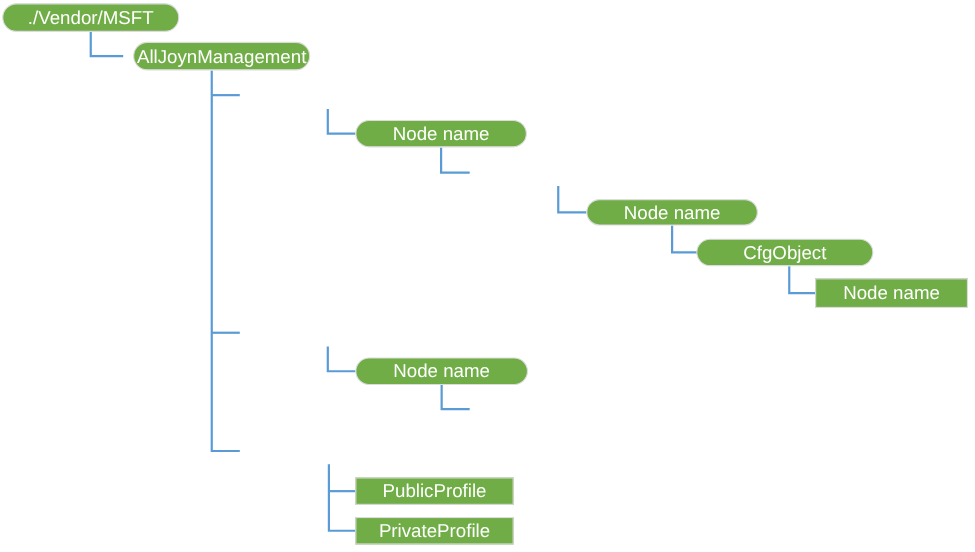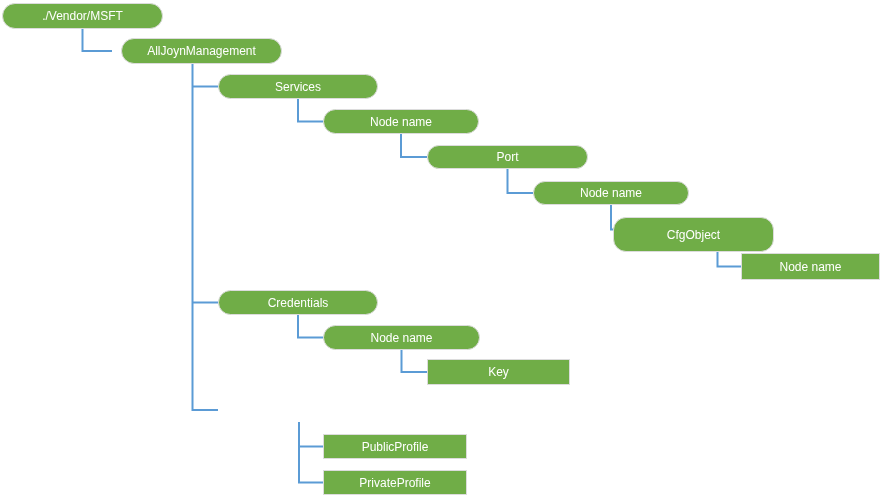--- a/index.html
+++ b/index.html
@@ -41,7 +41,7 @@
     display:flex;
     align-items:center;
     justify-content:center;
-    font-size:12px;
+    font-size:17px;
     line-height:1;
     white-space:nowrap;
   }

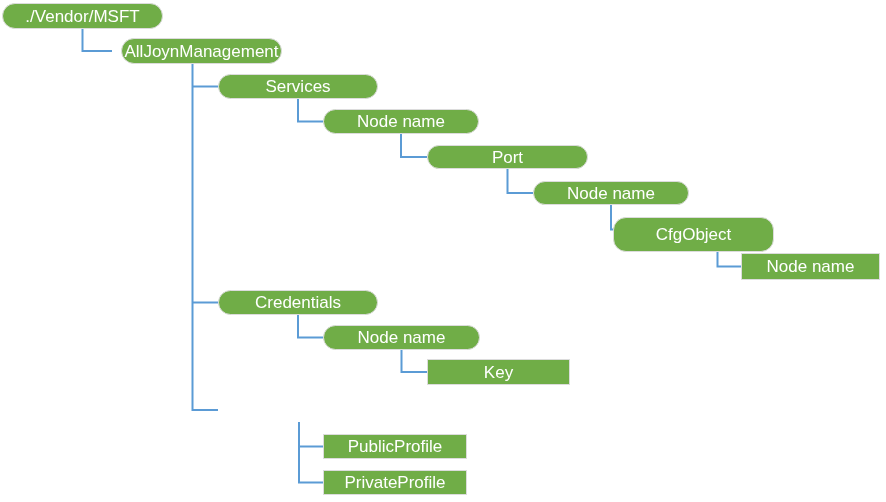--- a/index.html
+++ b/index.html
@@ -74,7 +74,6 @@
 
   <div class="node pill" style="left:121px;top:38px;width:161px;height:26px">AllJoynManagement</div>
 
-  <div class="node pill" style="left:218px;top:74px;width:160px;height:25px">Services</div>
 
   <div class="node pill italic" style="left:323px;top:109px;width:156px;height:25px">Node name</div>
 

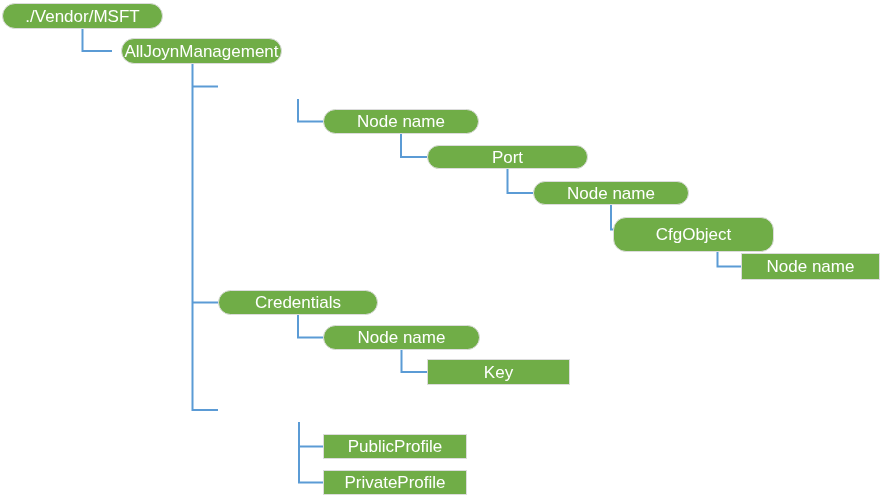--- a/index.html
+++ b/index.html
@@ -77,7 +77,6 @@
 
   <div class="node pill italic" style="left:323px;top:109px;width:156px;height:25px">Node name</div>
 
-  <div class="node pill" style="left:427px;top:145px;width:161px;height:24px">Port</div>
 
   <div class="node pill italic" style="left:533px;top:181px;width:156px;height:24px">Node name</div>
 

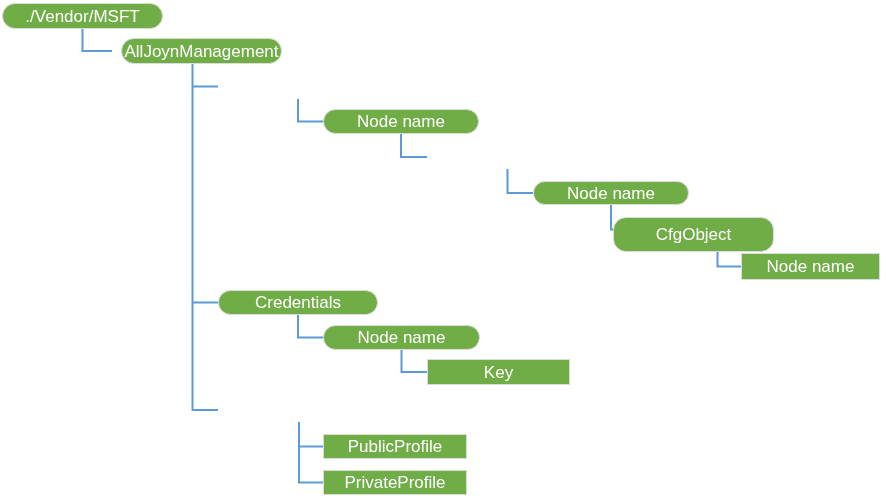--- a/index.html
+++ b/index.html
@@ -80,7 +80,7 @@
 
   <div class="node pill italic" style="left:533px;top:181px;width:156px;height:24px">Node name</div>
 
-  <div class="node pill" style="left:613px;top:217px;width:161px;height:35px">CfgObject</div>
+  <div class="node pill" style="left:633px;top:217px;width:161px;height:25px">CfgObject</div>
 
   <div class="node rect italic" style="left:741px;top:253px;width:139px;height:27px">Node name</div>
 

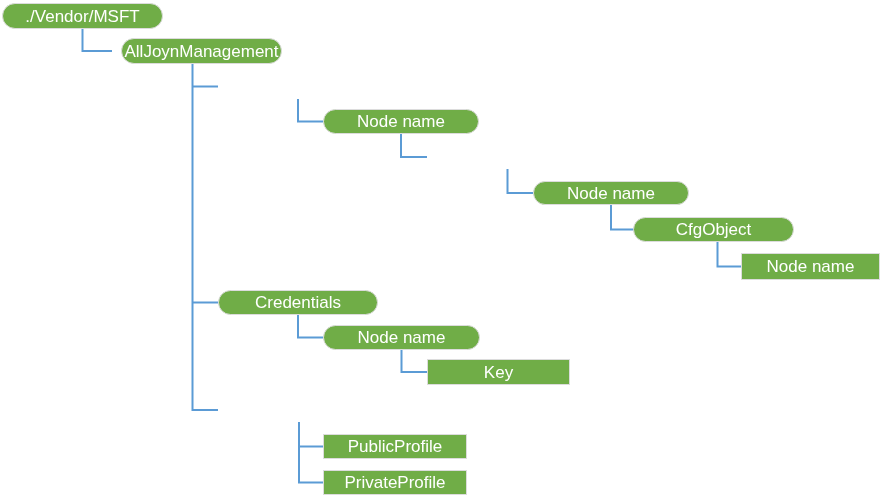--- a/index.html
+++ b/index.html
@@ -84,7 +84,6 @@
 
   <div class="node rect italic" style="left:741px;top:253px;width:139px;height:27px">Node name</div>
 
-  <div class="node pill" style="left:218px;top:290px;width:160px;height:25px">Credentials</div>
 
   <div class="node pill italic" style="left:323px;top:325px;width:157px;height:25px">Node name</div>
 

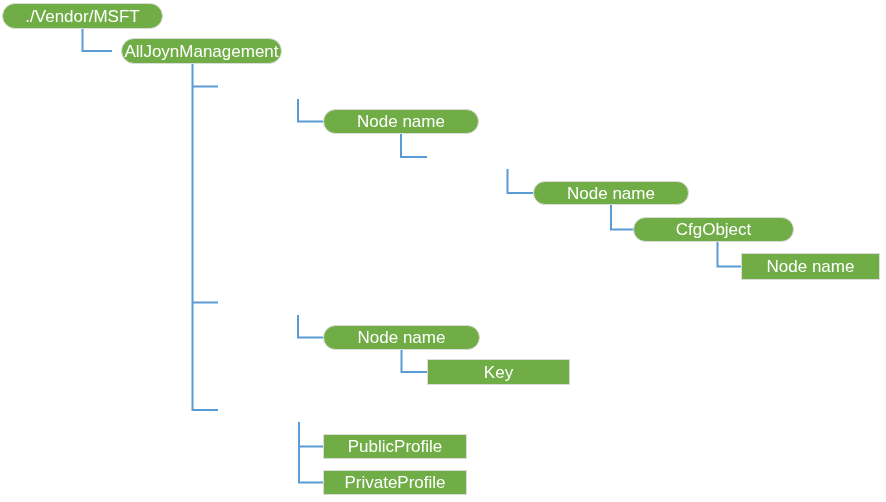--- a/index.html
+++ b/index.html
@@ -87,7 +87,6 @@
 
   <div class="node pill italic" style="left:323px;top:325px;width:157px;height:25px">Node name</div>
 
-  <div class="node rect" style="left:427px;top:359px;width:143px;height:26px">Key</div>
 
 
   <div class="node rect" style="left:323px;top:434px;width:144px;height:25px">PublicProfile</div>

